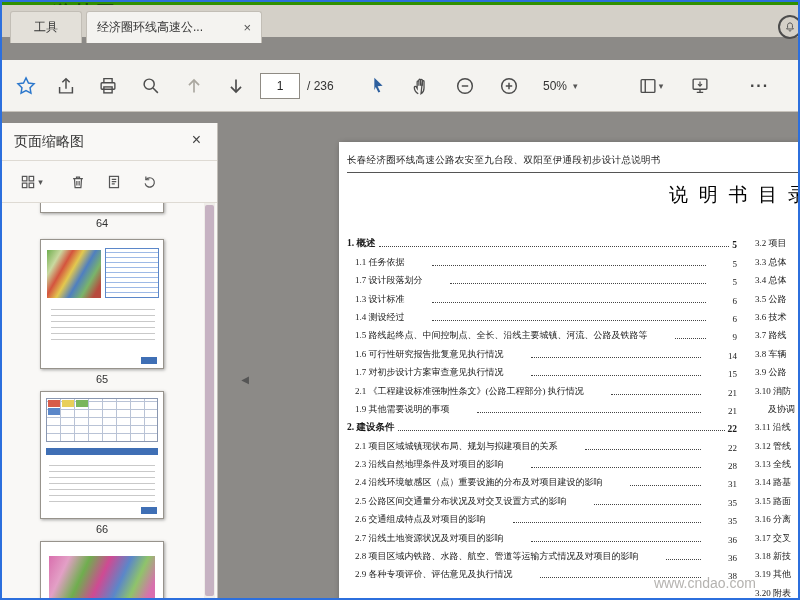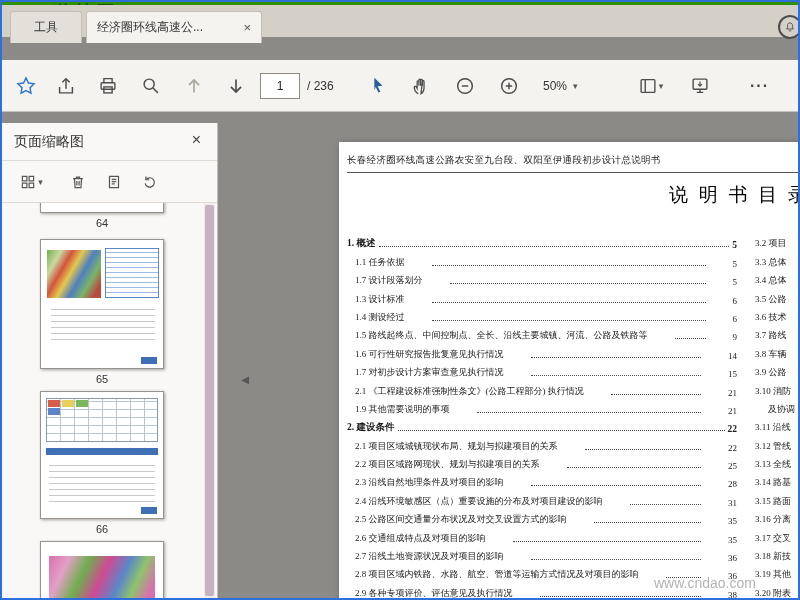--- a/index.html
+++ b/index.html
@@ -336,11 +336,6 @@
             <span class="tp">22</span>
           </div>
         <div class="toc-row sub">
-            <span class="tl">2.2 项目区域路网现状、规划与拟建项目的关系</span>
-            <span class="dots"></span>
-            <span class="tp">25</span>
-          </div>
-        <div class="toc-row sub">
             <span class="tl">2.3 沿线自然地理条件及对项目的影响</span>
             <span class="dots"></span>
             <span class="tp">28</span>

